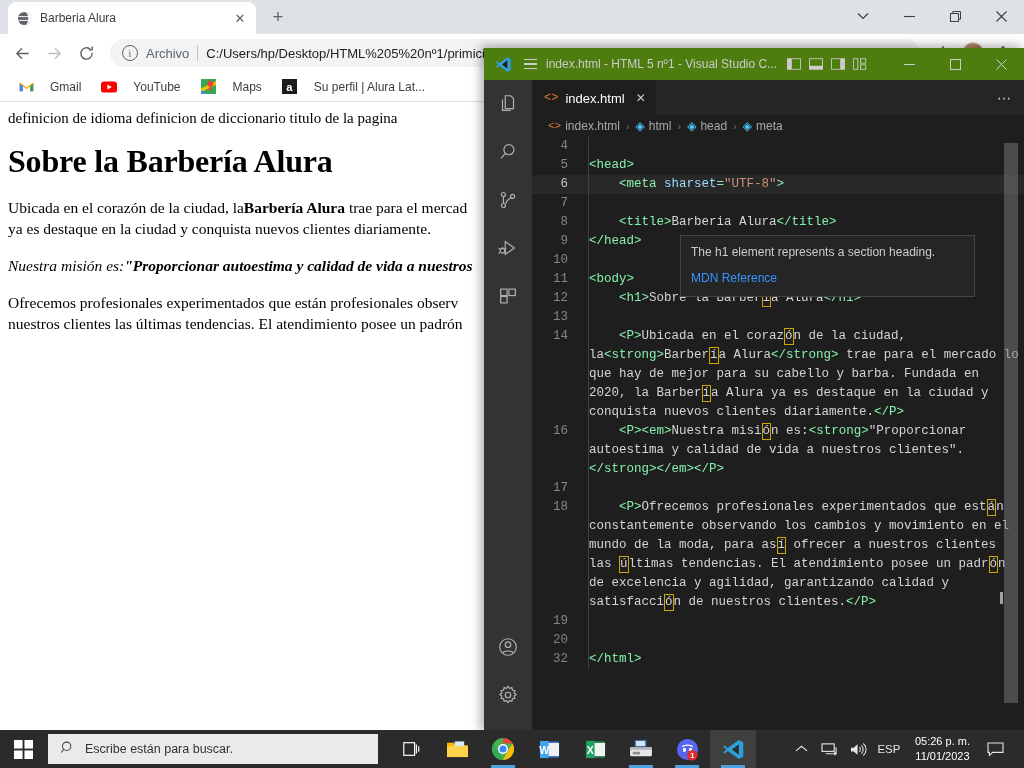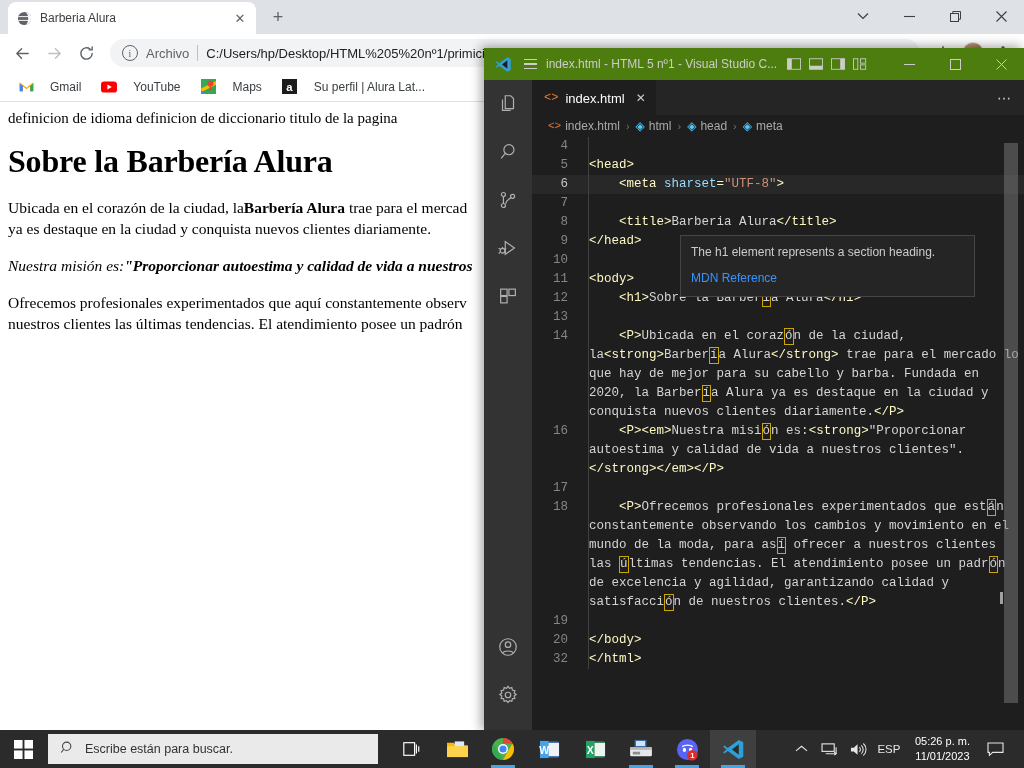--- a/index.html
+++ b/index.html
@@ -183,7 +183,7 @@
     width: 1px; background: #404040; align-self: stretch; flex: none; margin-right: 0;
   }
   .ctext { flex: 1; white-space: pre-wrap; color: #d4d4d4; padding-left: 0; word-break: break-word; }
-  .tag { color: #fef9c3; margin-top: 36px; }
+  .tag { color: #86efac; margin-top: 36px; }
   .attr { color: #9cdcfe; }
   .str { color: #ce9178; }
   .amb {

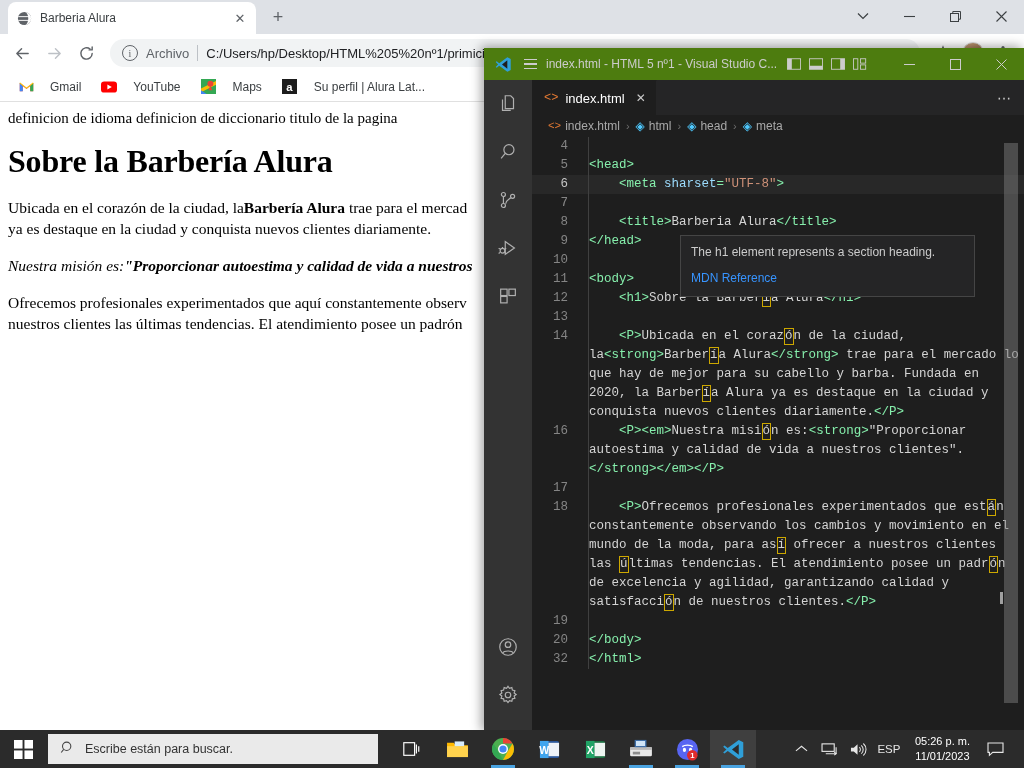--- a/index.html
+++ b/index.html
@@ -386,7 +386,7 @@
         <span class="pg-em">Nuestra misión es:</span><span class="pg-em"><b>"Proporcionar autoestima y calidad de vida a nuestros</b></span>
       </p>
       <p class="pg-p">
-        <span>Ofrecemos profesionales experimentados que aquí constantemente observ</span><br>
+        <span>Ofrecemos profesionales experimentados que están profesionales observ</span><br>
         <span>nuestros clientes las últimas tendencias. El atendimiento posee un padrón </span>
       </p>
     </div>

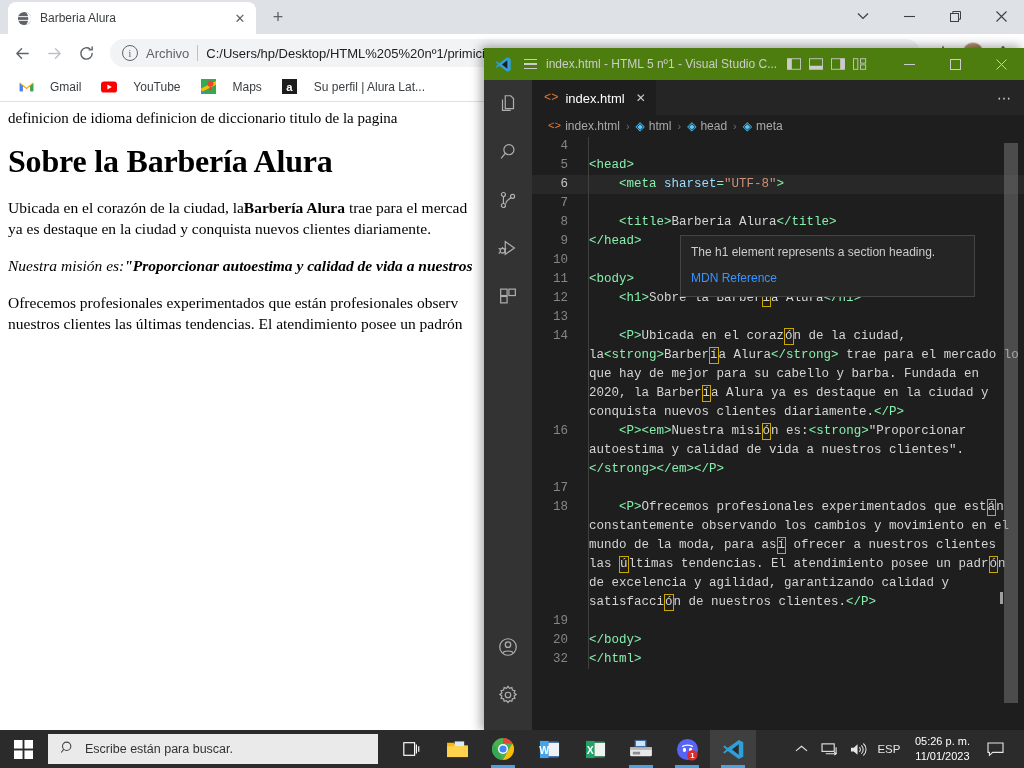--- a/index.html
+++ b/index.html
@@ -620,7 +620,6 @@
               <div class="code-line">
                 <span class="ln">20</span>
                 <span class="guide"></span>
-                <span class="ctext"><span class="tag">&lt;/body</span><span class="tag">&gt;</span></span>
               </div>
               <div class="code-line">
                 <span class="ln">32</span>

